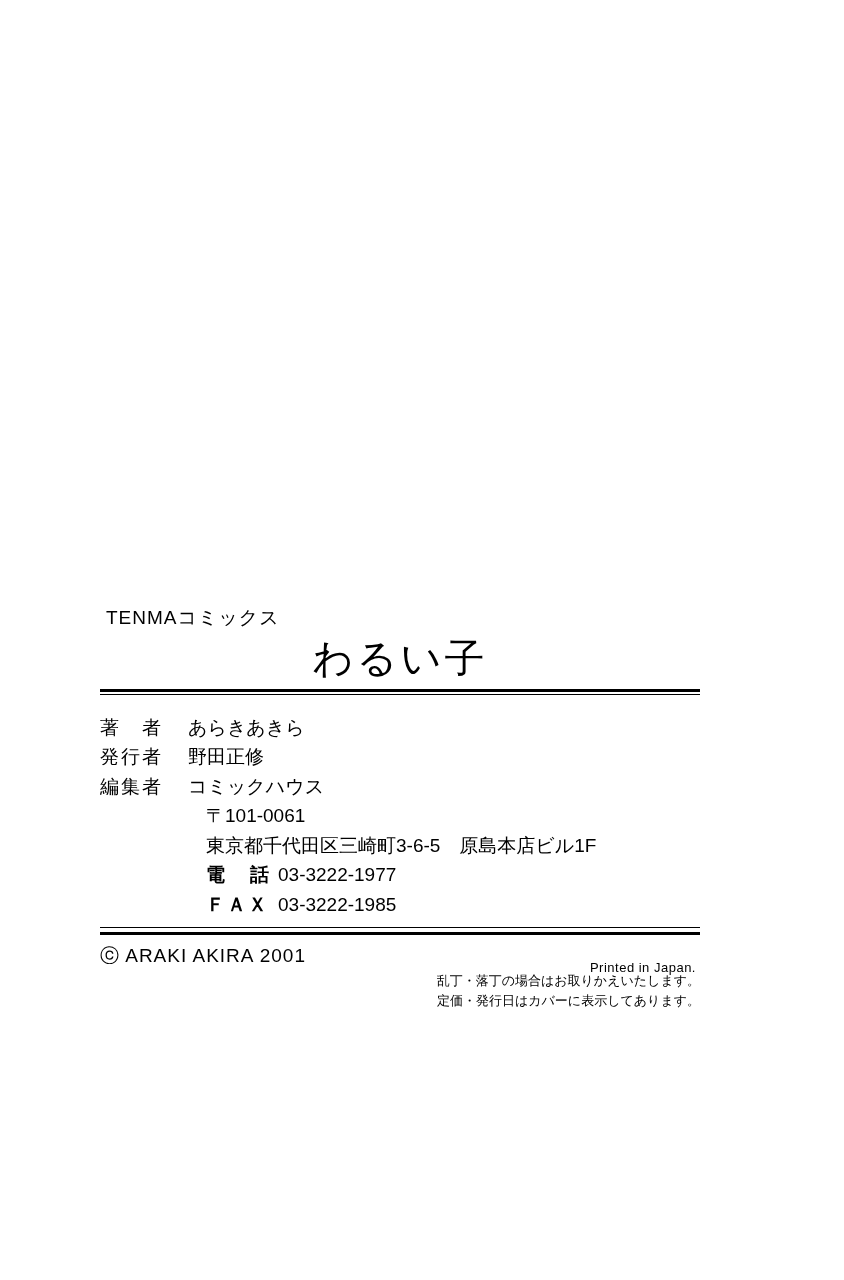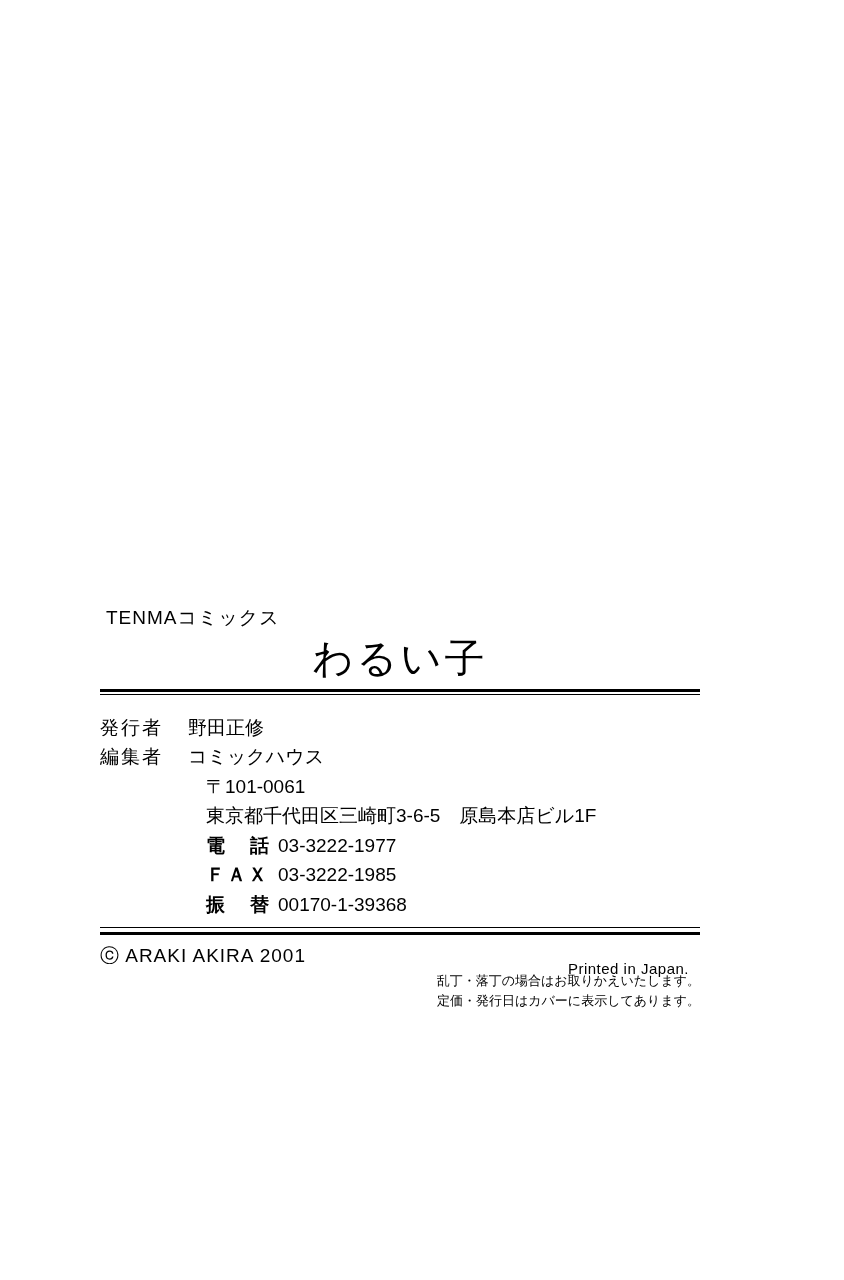--- a/index.html
+++ b/index.html
@@ -128,6 +128,10 @@
 
   <div class="credits">
 
+    <div class="credit-row">
+      <span class="credit-label">著　者</span>
+      <span class="credit-value">あらきあきら</span>
+    </div>
 
     <div class="credit-row">
       <span class="credit-label">発行者</span>

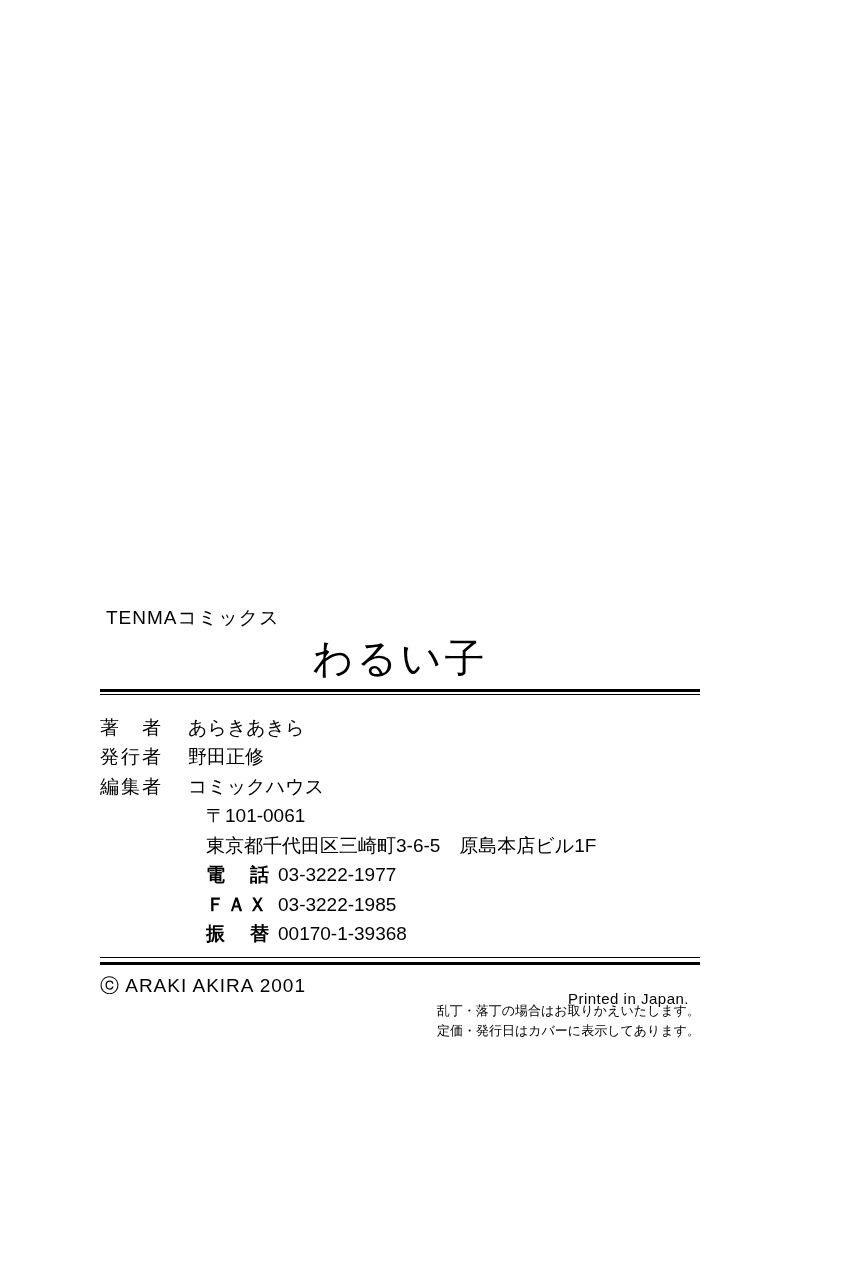--- a/index.html
+++ b/index.html
@@ -153,9 +153,6 @@
     <div class="indent-2">
       <span class="kv"><span class="k wide">ＦＡＸ</span><span>03-3222-1985</span></span>
     </div>
-    <div class="indent-2">
-      <span class="kv"><span class="k">振　替</span><span>00170-1-39368</span></span>
-    </div>
 
 
   </div>

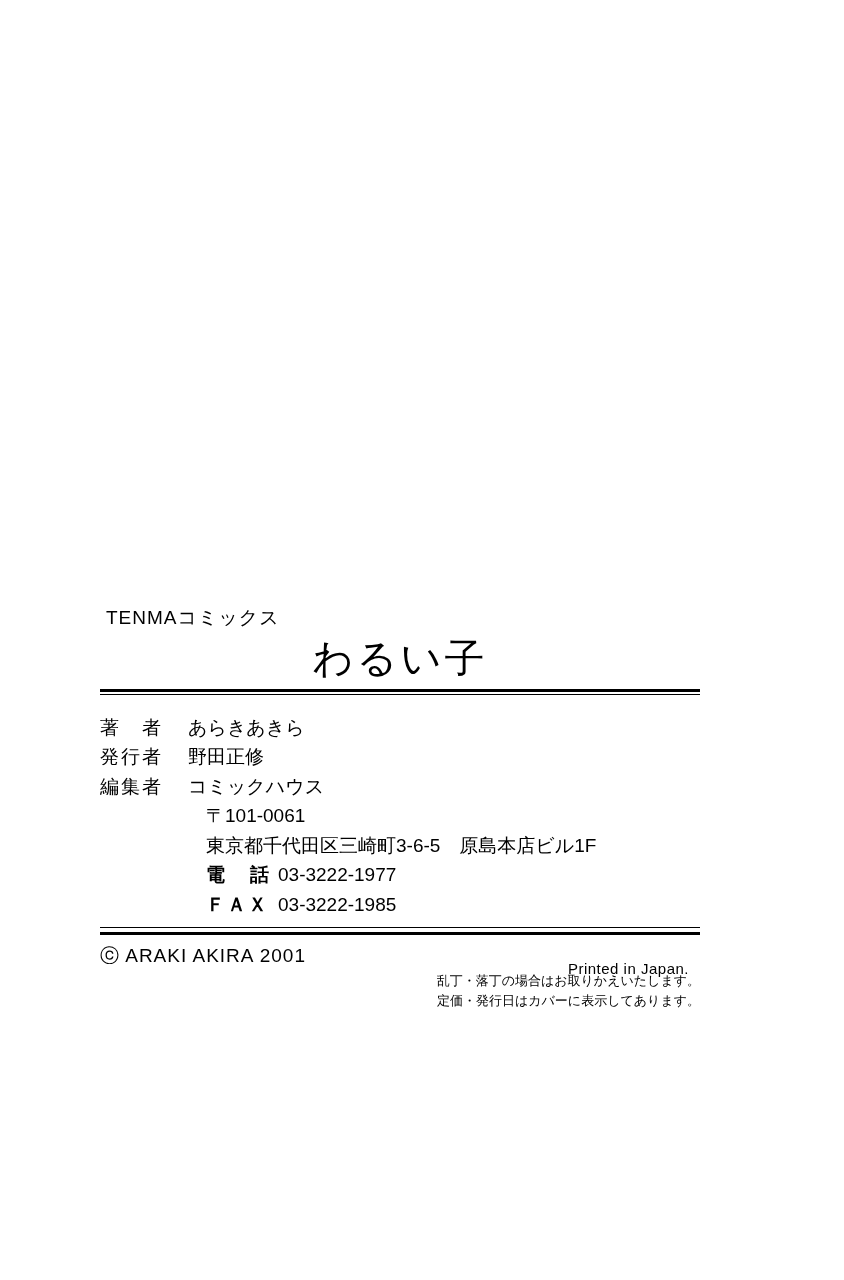--- a/index.html
+++ b/index.html
@@ -99,9 +99,9 @@
   }
   .printed {
     position: absolute;
-    right: 11px;
+    right: 4px;
     top: 25px;
-    font-size: 15px;
+    font-size: 13px;
     letter-spacing: 0.5px;
   }
   .notice {

